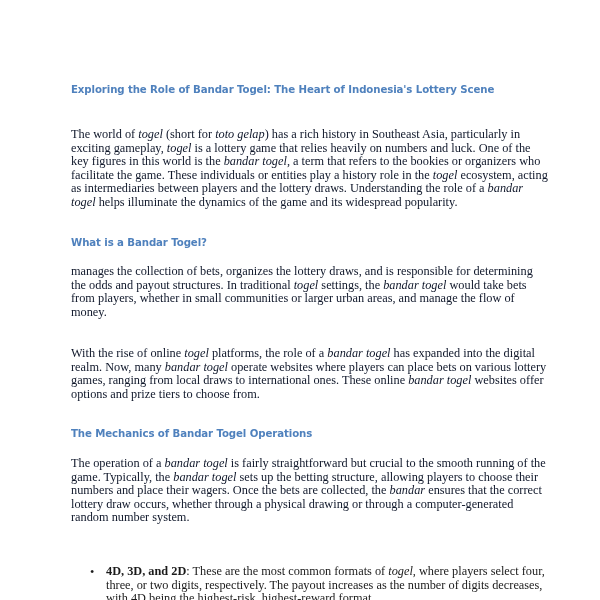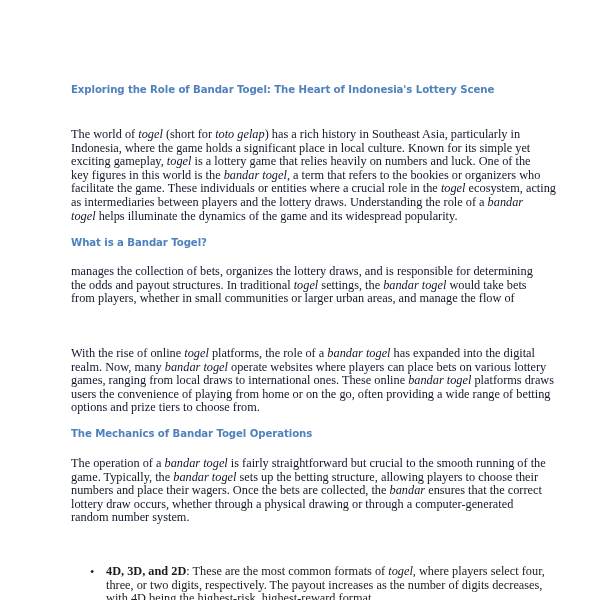--- a/index.html
+++ b/index.html
@@ -25,7 +25,6 @@
 
   <div class="p" style="top:124px;">
       <span class="ln"><span>The world of </span><i>togel</i><span> (short for </span><i>toto gelap</i><span>) has a rich history in Southeast Asia, particularly in</span></span>
-      <span class="ln"><span>Indonesia, where the game holds a significant place in local culture. Known for its simple yet</span></span>
       <span class="ln"><span>exciting gameplay, </span><i>togel</i><span> is a lottery game that relies heavily on numbers and luck. One of the</span></span>
       <span class="ln"><span>key figures in this world is the </span><i>bandar togel</i><span>, a term that refers to the bookies or organizers who</span></span>
       <span class="ln"><span>facilitate the game. These individuals or entities where a crucial role in the </span><i>togel</i><span> ecosystem, acting</span></span>

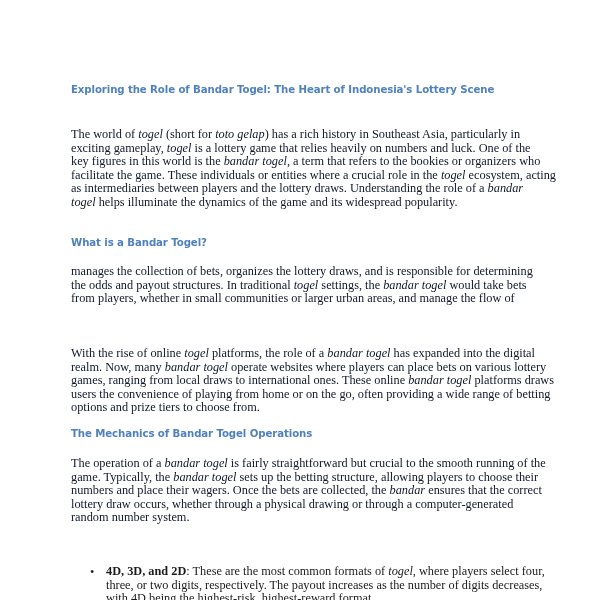--- a/index.html
+++ b/index.html
@@ -27,7 +27,7 @@
       <span class="ln"><span>The world of </span><i>togel</i><span> (short for </span><i>toto gelap</i><span>) has a rich history in Southeast Asia, particularly in</span></span>
       <span class="ln"><span>exciting gameplay, </span><i>togel</i><span> is a lottery game that relies heavily on numbers and luck. One of the</span></span>
       <span class="ln"><span>key figures in this world is the </span><i>bandar togel</i><span>, a term that refers to the bookies or organizers who</span></span>
-      <span class="ln"><span>facilitate the game. These individuals or entities where a crucial role in the </span><i>togel</i><span> ecosystem, acting</span></span>
+      <span class="ln"><span>facilitate the game. These individuals or entities play a history role in the </span><i>togel</i><span> ecosystem, acting</span></span>
       <span class="ln"><span>as intermediaries between players and the lottery draws. Understanding the role of a </span><i>bandar</i></span>
       <span class="ln"><i>togel</i><span> helps illuminate the dynamics of the game and its widespread popularity.</span></span>
     </div>

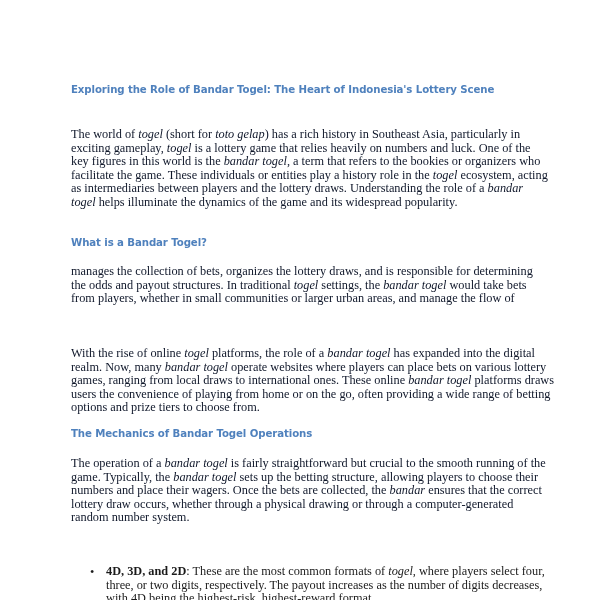--- a/index.html
+++ b/index.html
@@ -38,6 +38,7 @@
       <span class="ln"><span>manages the collection of bets, organizes the lottery draws, and is responsible for determining</span></span>
       <span class="ln"><span>the odds and payout structures. In traditional </span><i>togel</i><span> settings, the </span><i>bandar togel</i><span> would take bets</span></span>
       <span class="ln"><span>from players, whether in small communities or larger urban areas, and manage the flow of</span></span>
+      <span class="ln"><span>money.</span></span>
     </div>
 
   <div class="p" style="top:343px;">

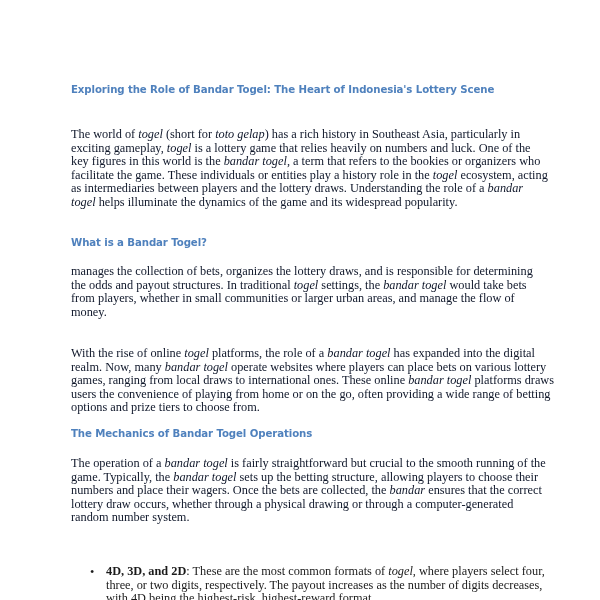--- a/index.html
+++ b/index.html
@@ -44,7 +44,7 @@
   <div class="p" style="top:343px;">
       <span class="ln"><span>With the rise of online </span><i>togel</i><span> platforms, the role of a </span><i>bandar togel</i><span> has expanded into the digital</span></span>
       <span class="ln"><span>realm. Now, many </span><i>bandar togel</i><span> operate websites where players can place bets on various lottery</span></span>
-      <span class="ln"><span>games, ranging from local draws to international ones. These online </span><i>bandar togel</i><span> platforms draws</span></span>
+      <span class="ln"><span>games, ranging from local draws to international ones. These online </span><i>bandar togel</i><span> websites offer</span></span>
       <span class="ln"><span>users the convenience of playing from home or on the go, often providing a wide range of betting</span></span>
       <span class="ln"><span>options and prize tiers to choose from.</span></span>
     </div>

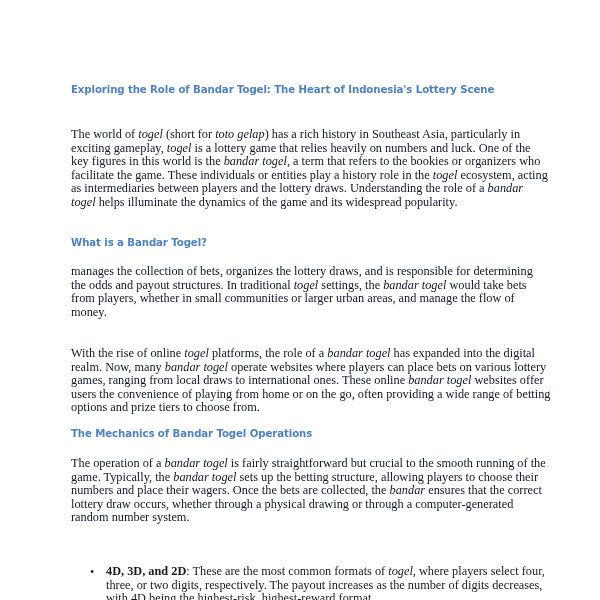--- a/index.html
+++ b/index.html
@@ -45,7 +45,6 @@
       <span class="ln"><span>With the rise of online </span><i>togel</i><span> platforms, the role of a </span><i>bandar togel</i><span> has expanded into the digital</span></span>
       <span class="ln"><span>realm. Now, many </span><i>bandar togel</i><span> operate websites where players can place bets on various lottery</span></span>
       <span class="ln"><span>games, ranging from local draws to international ones. These online </span><i>bandar togel</i><span> websites offer</span></span>
-      <span class="ln"><span>users the convenience of playing from home or on the go, often providing a wide range of betting</span></span>
       <span class="ln"><span>options and prize tiers to choose from.</span></span>
     </div>
 

